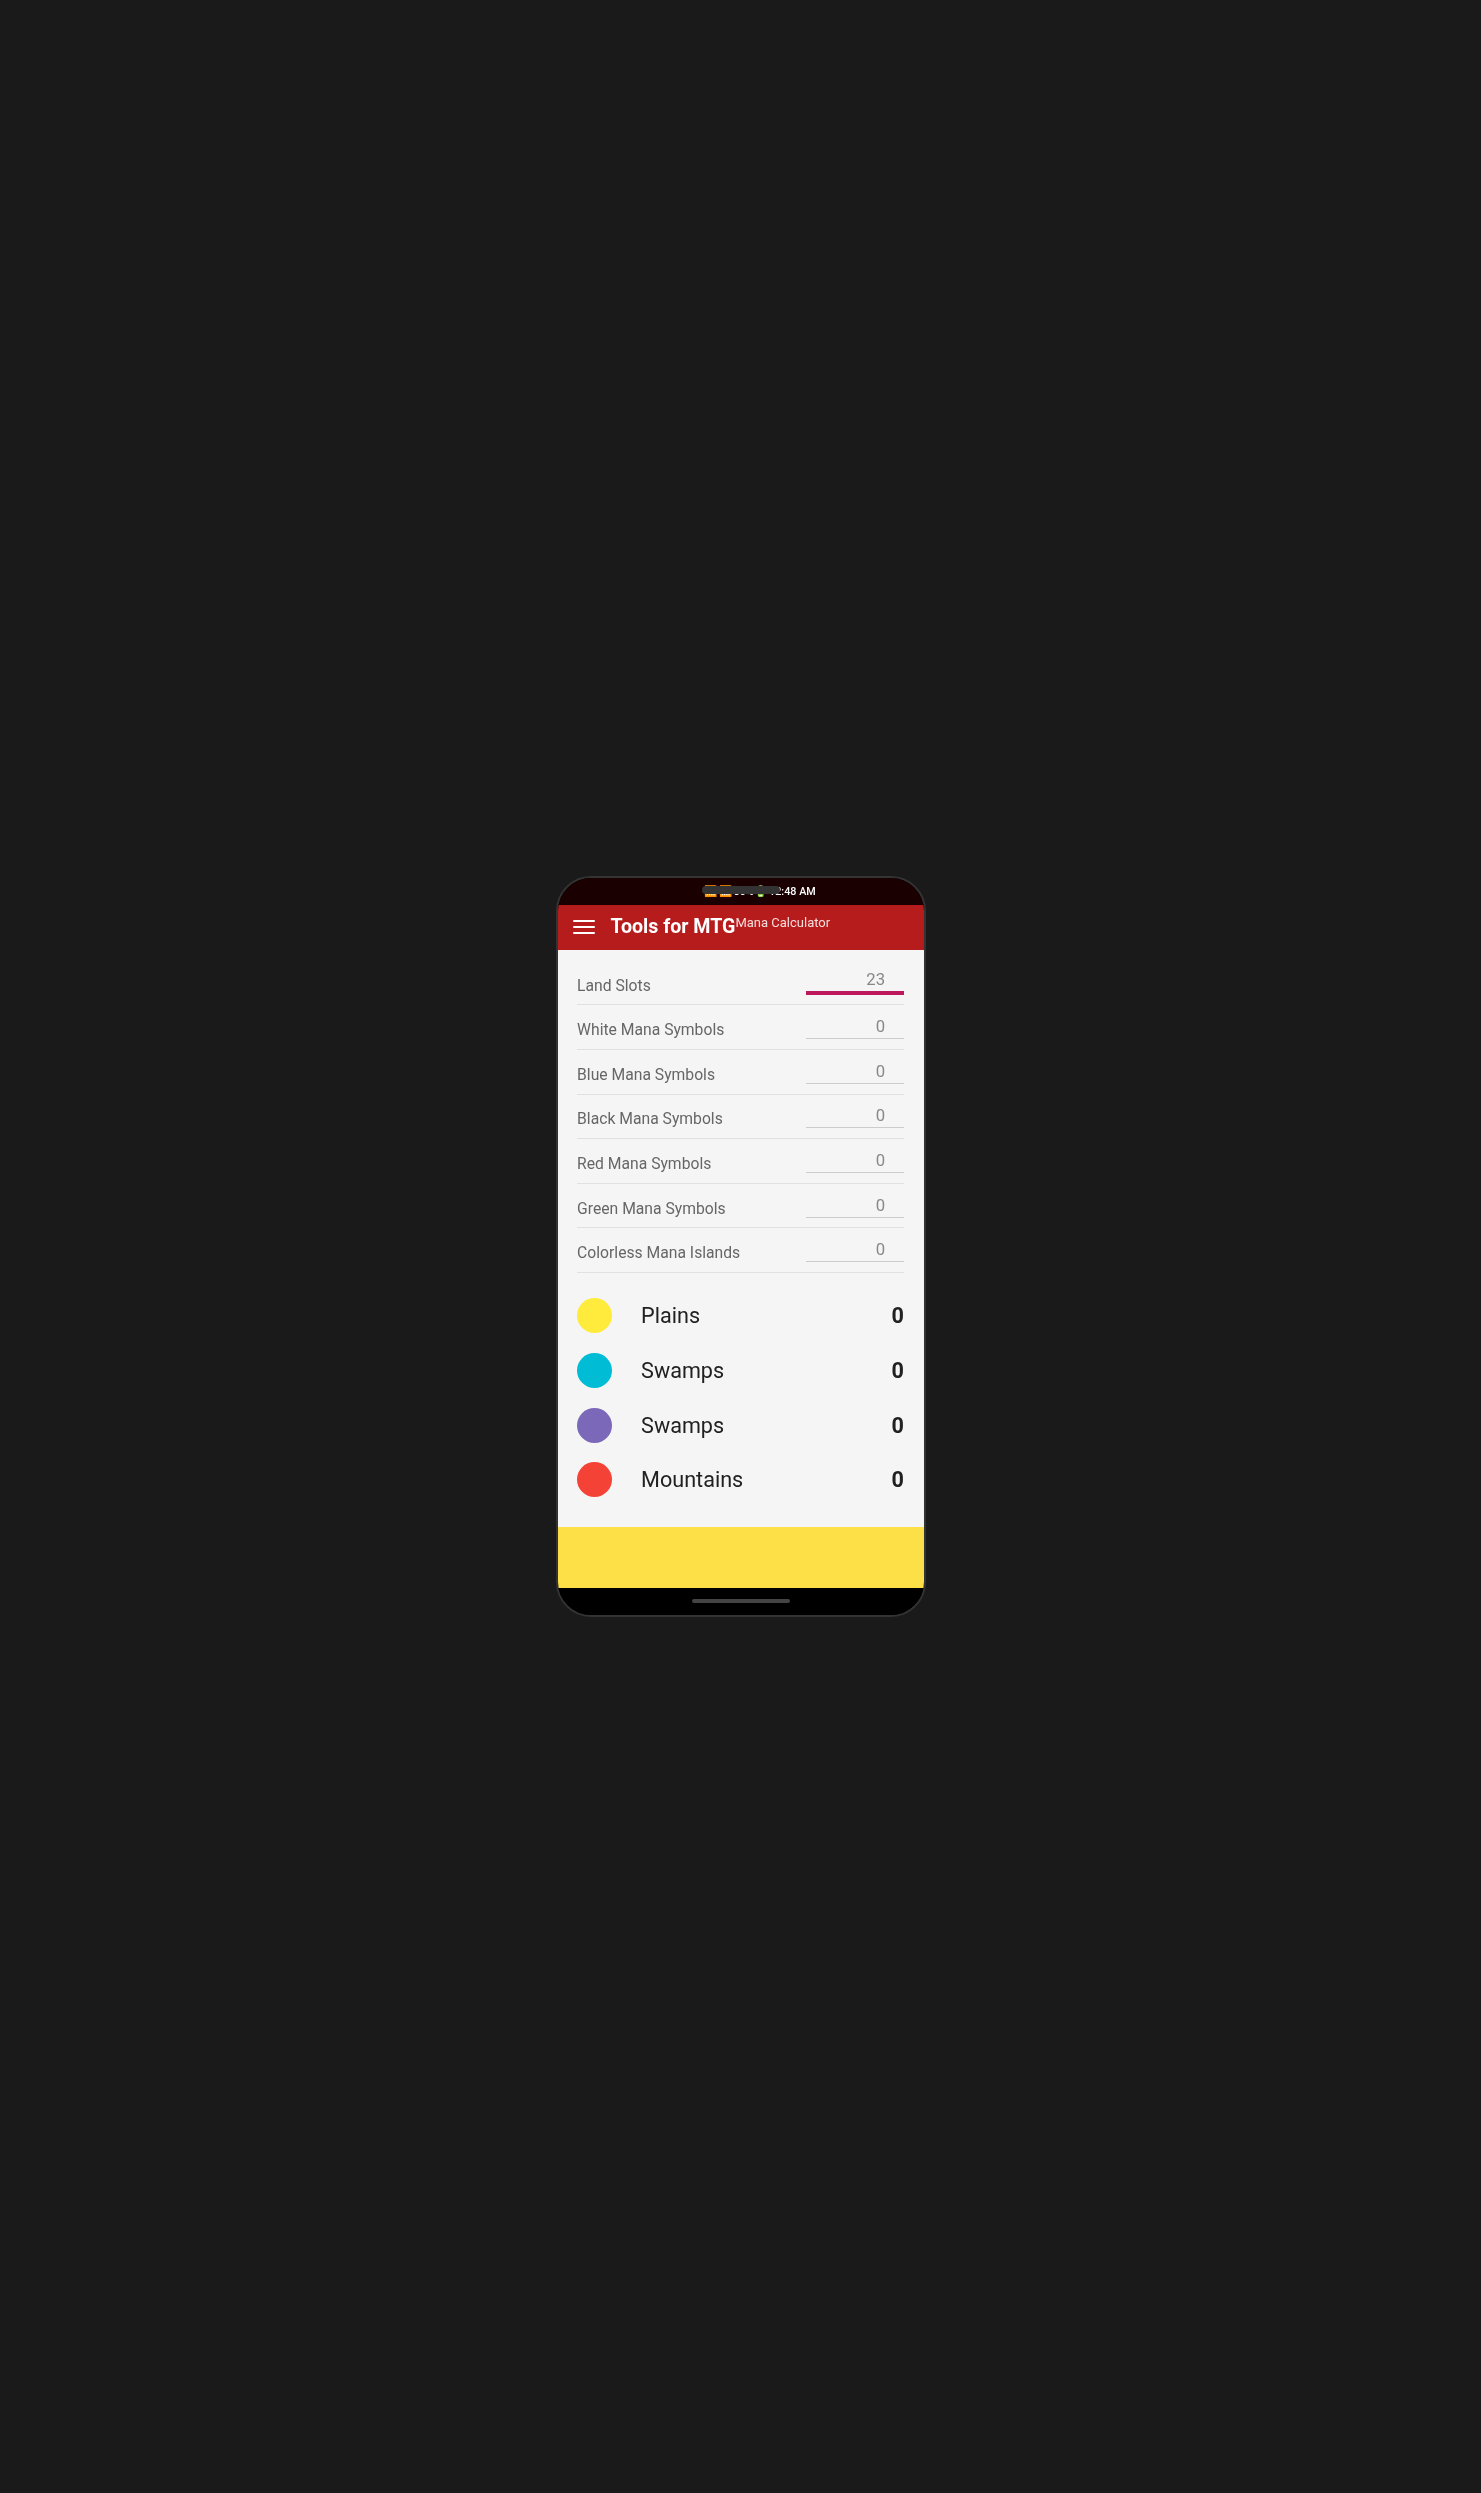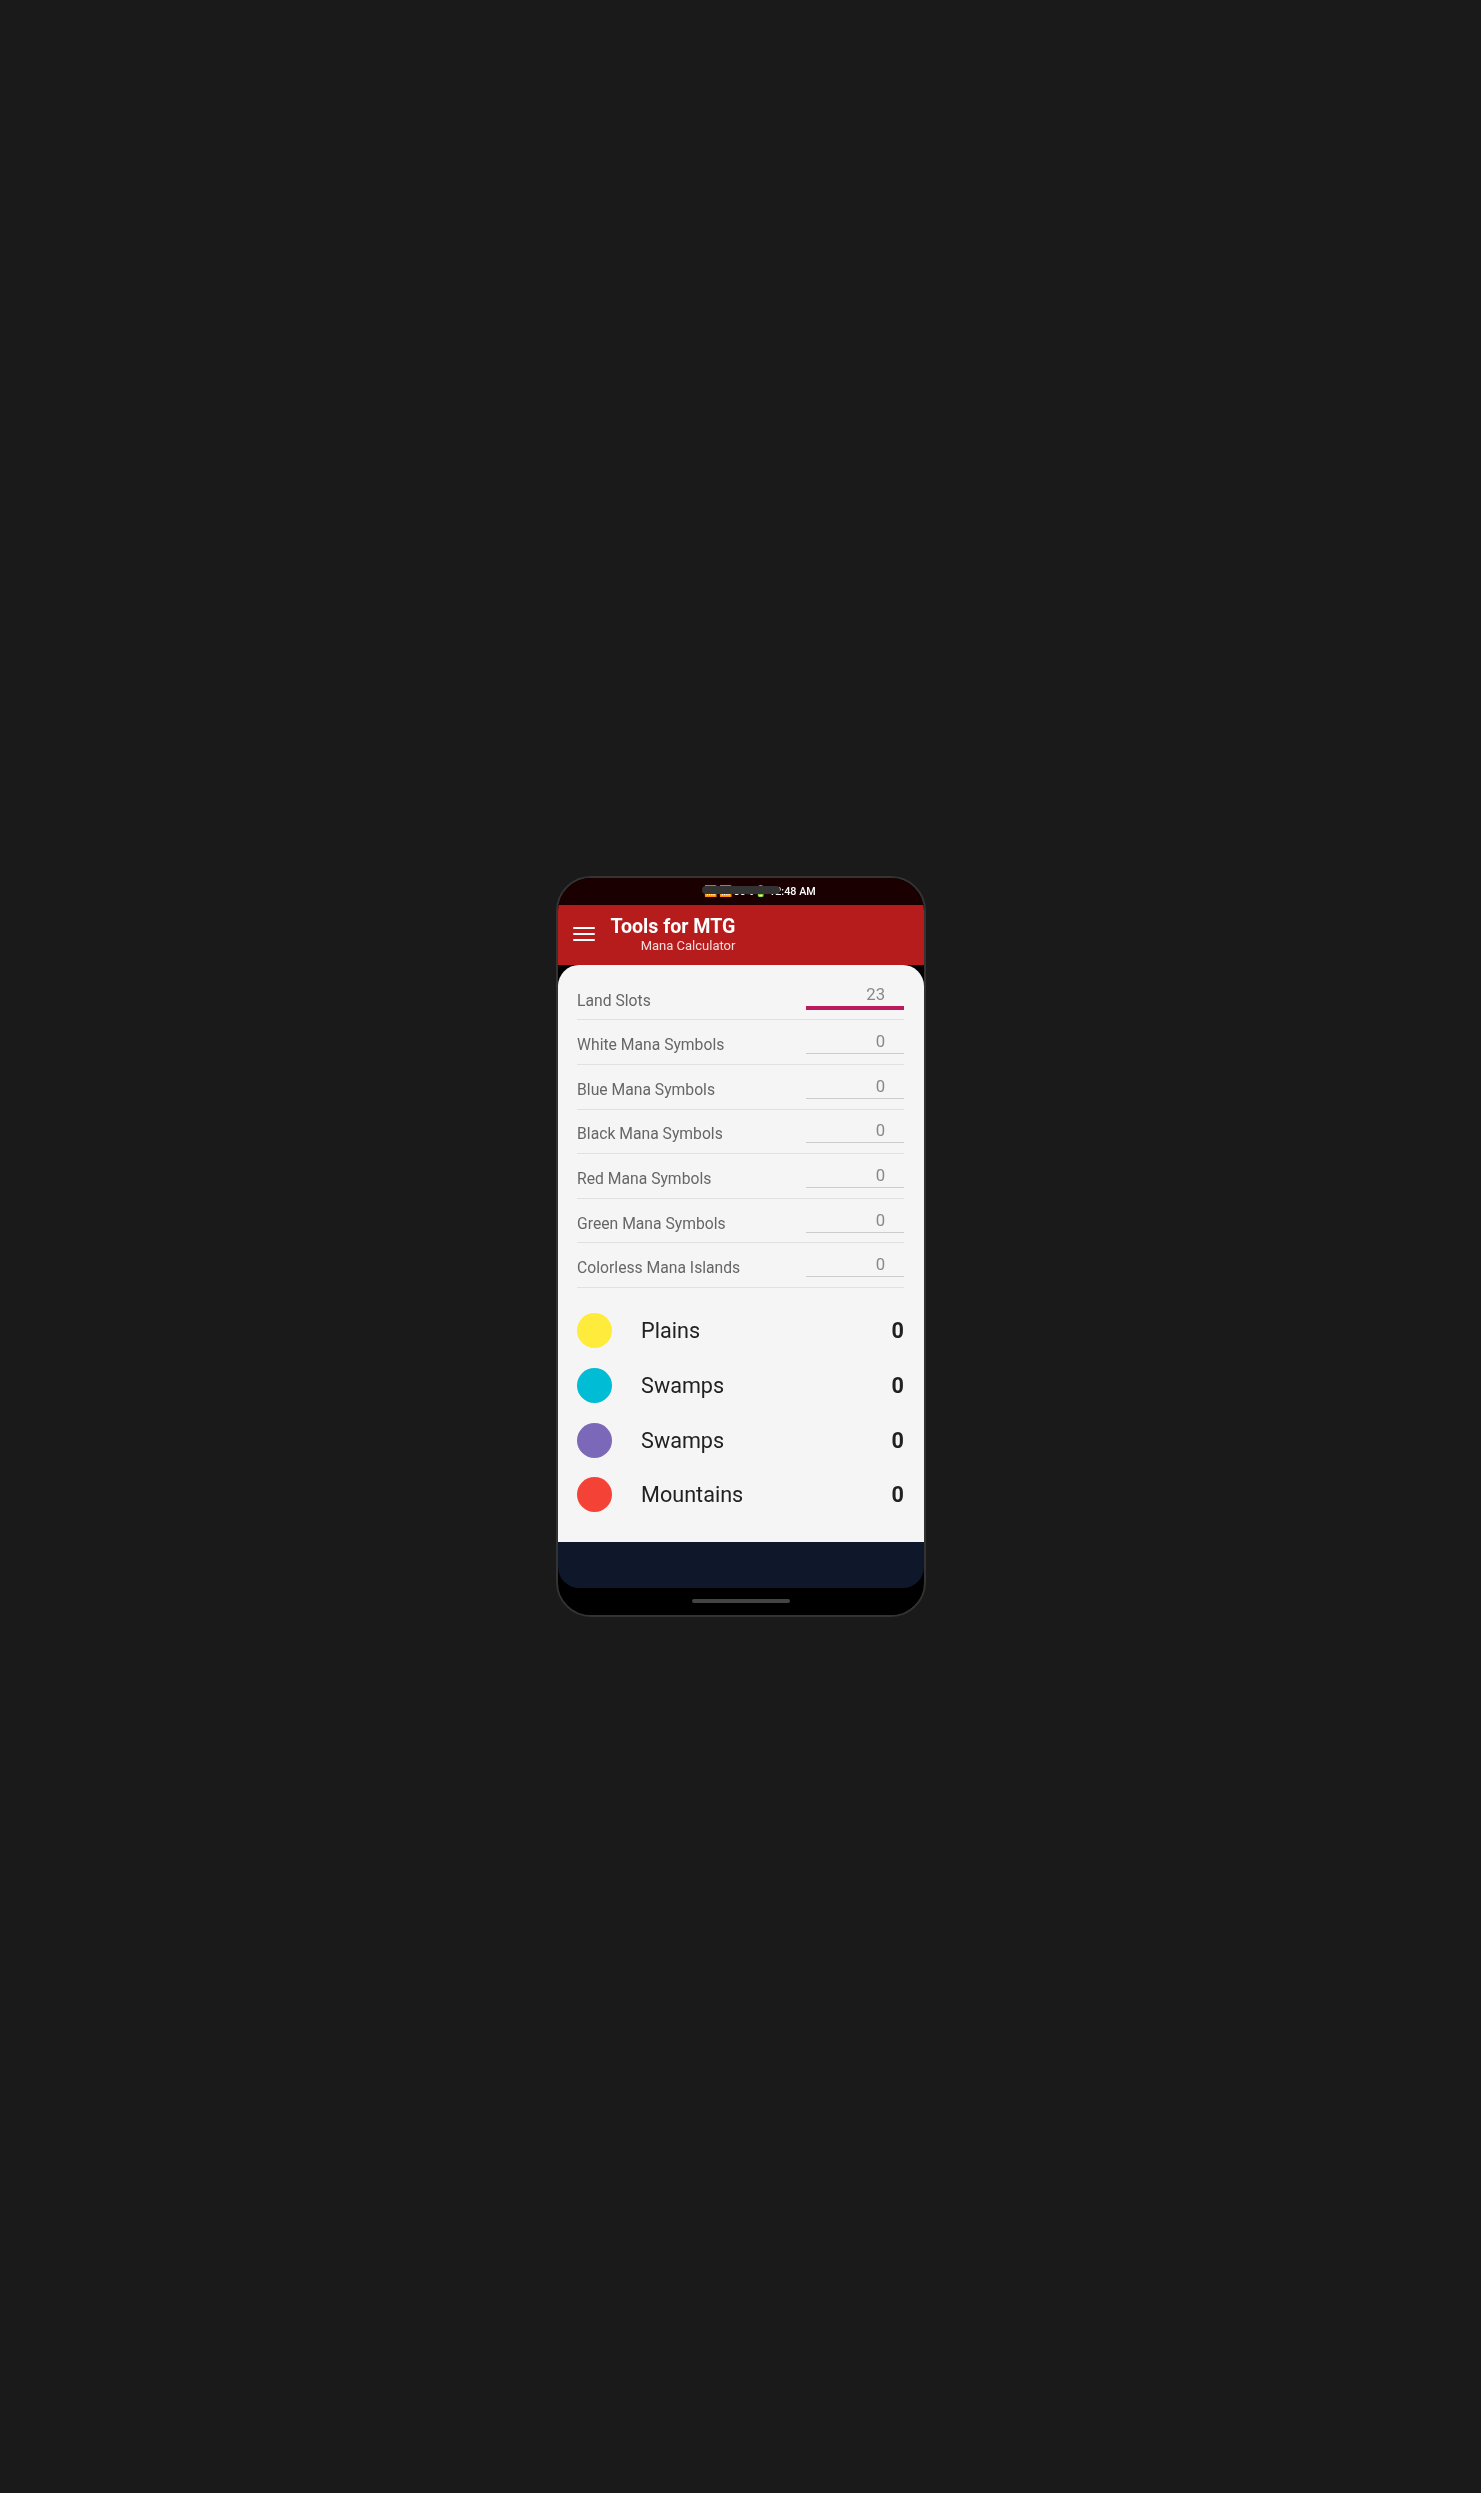--- a/index.html
+++ b/index.html
@@ -94,8 +94,7 @@
 
     .header-text {
       display: flex;
-      flex-direction: column;
-      text-align: right;
+      flex-direction: row;
     }
 
     .app-title {

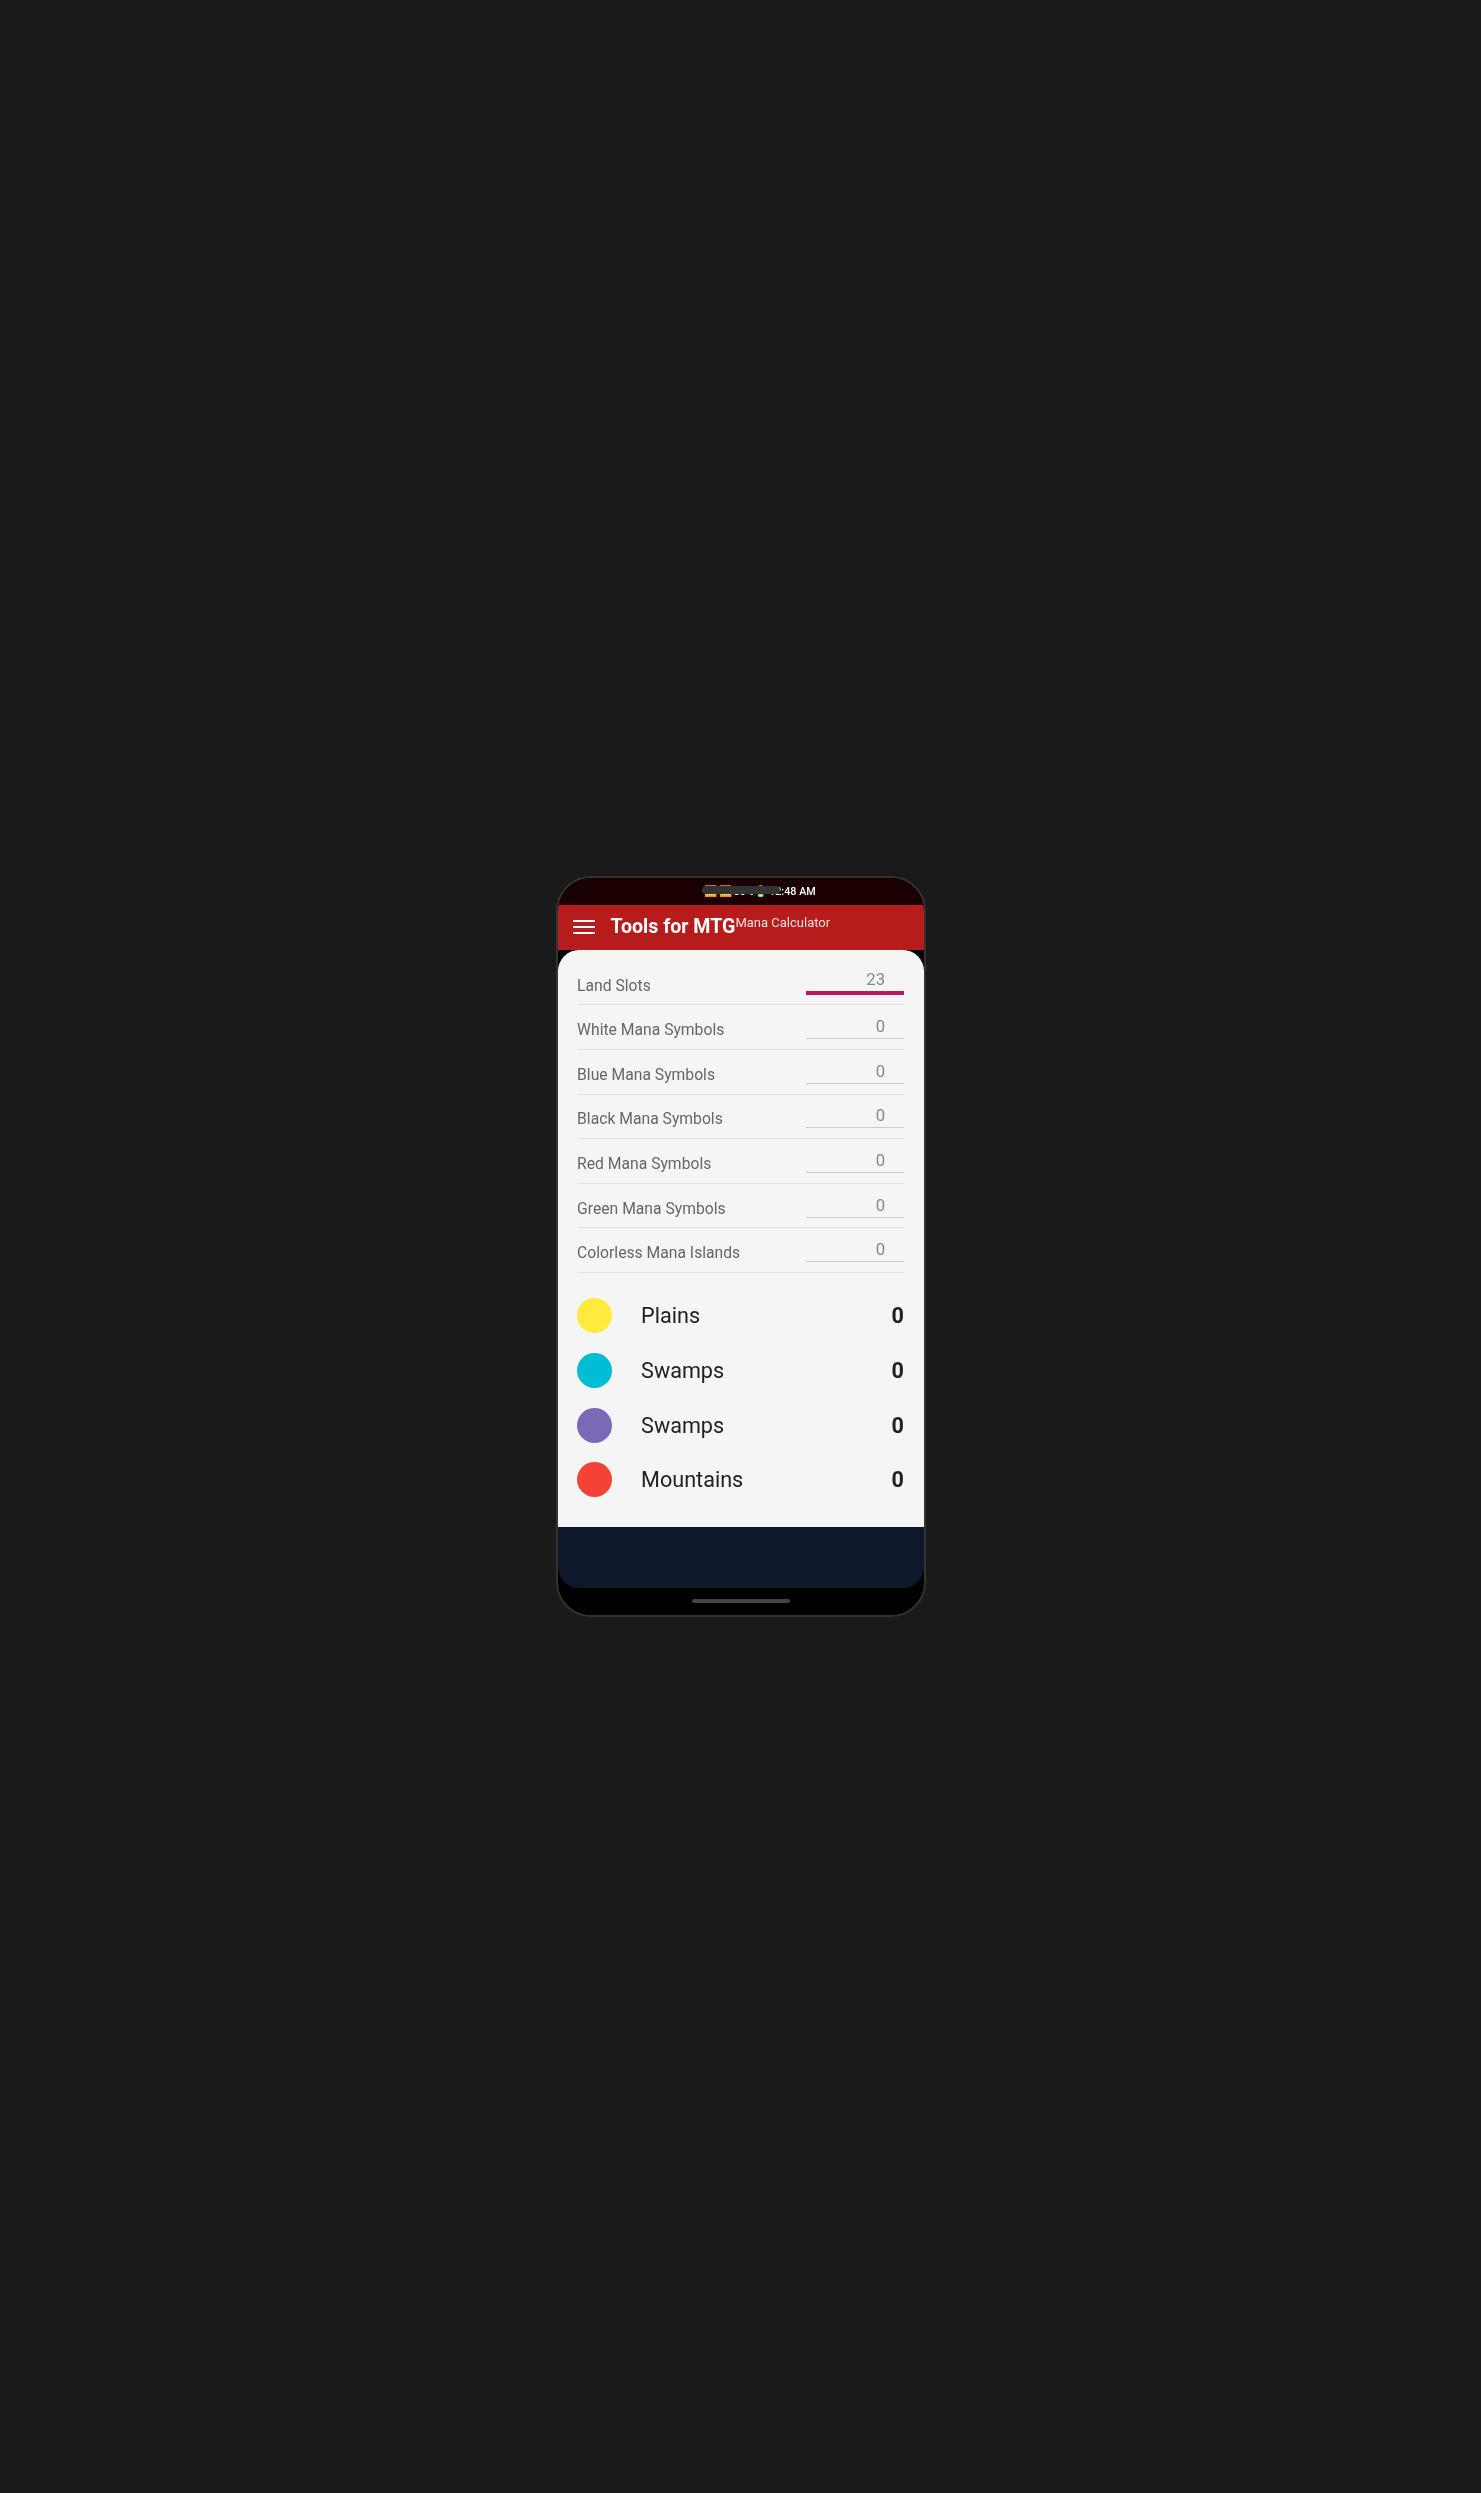--- a/index.html
+++ b/index.html
@@ -110,11 +110,10 @@
     }
 
     .content-area {
-      background: #0f172a;
+      background: #fde047;
       flex: 1;
       overflow-y: auto;
       padding: 0;
-      border-radius: 21px;
     }
 
     .form-section {

